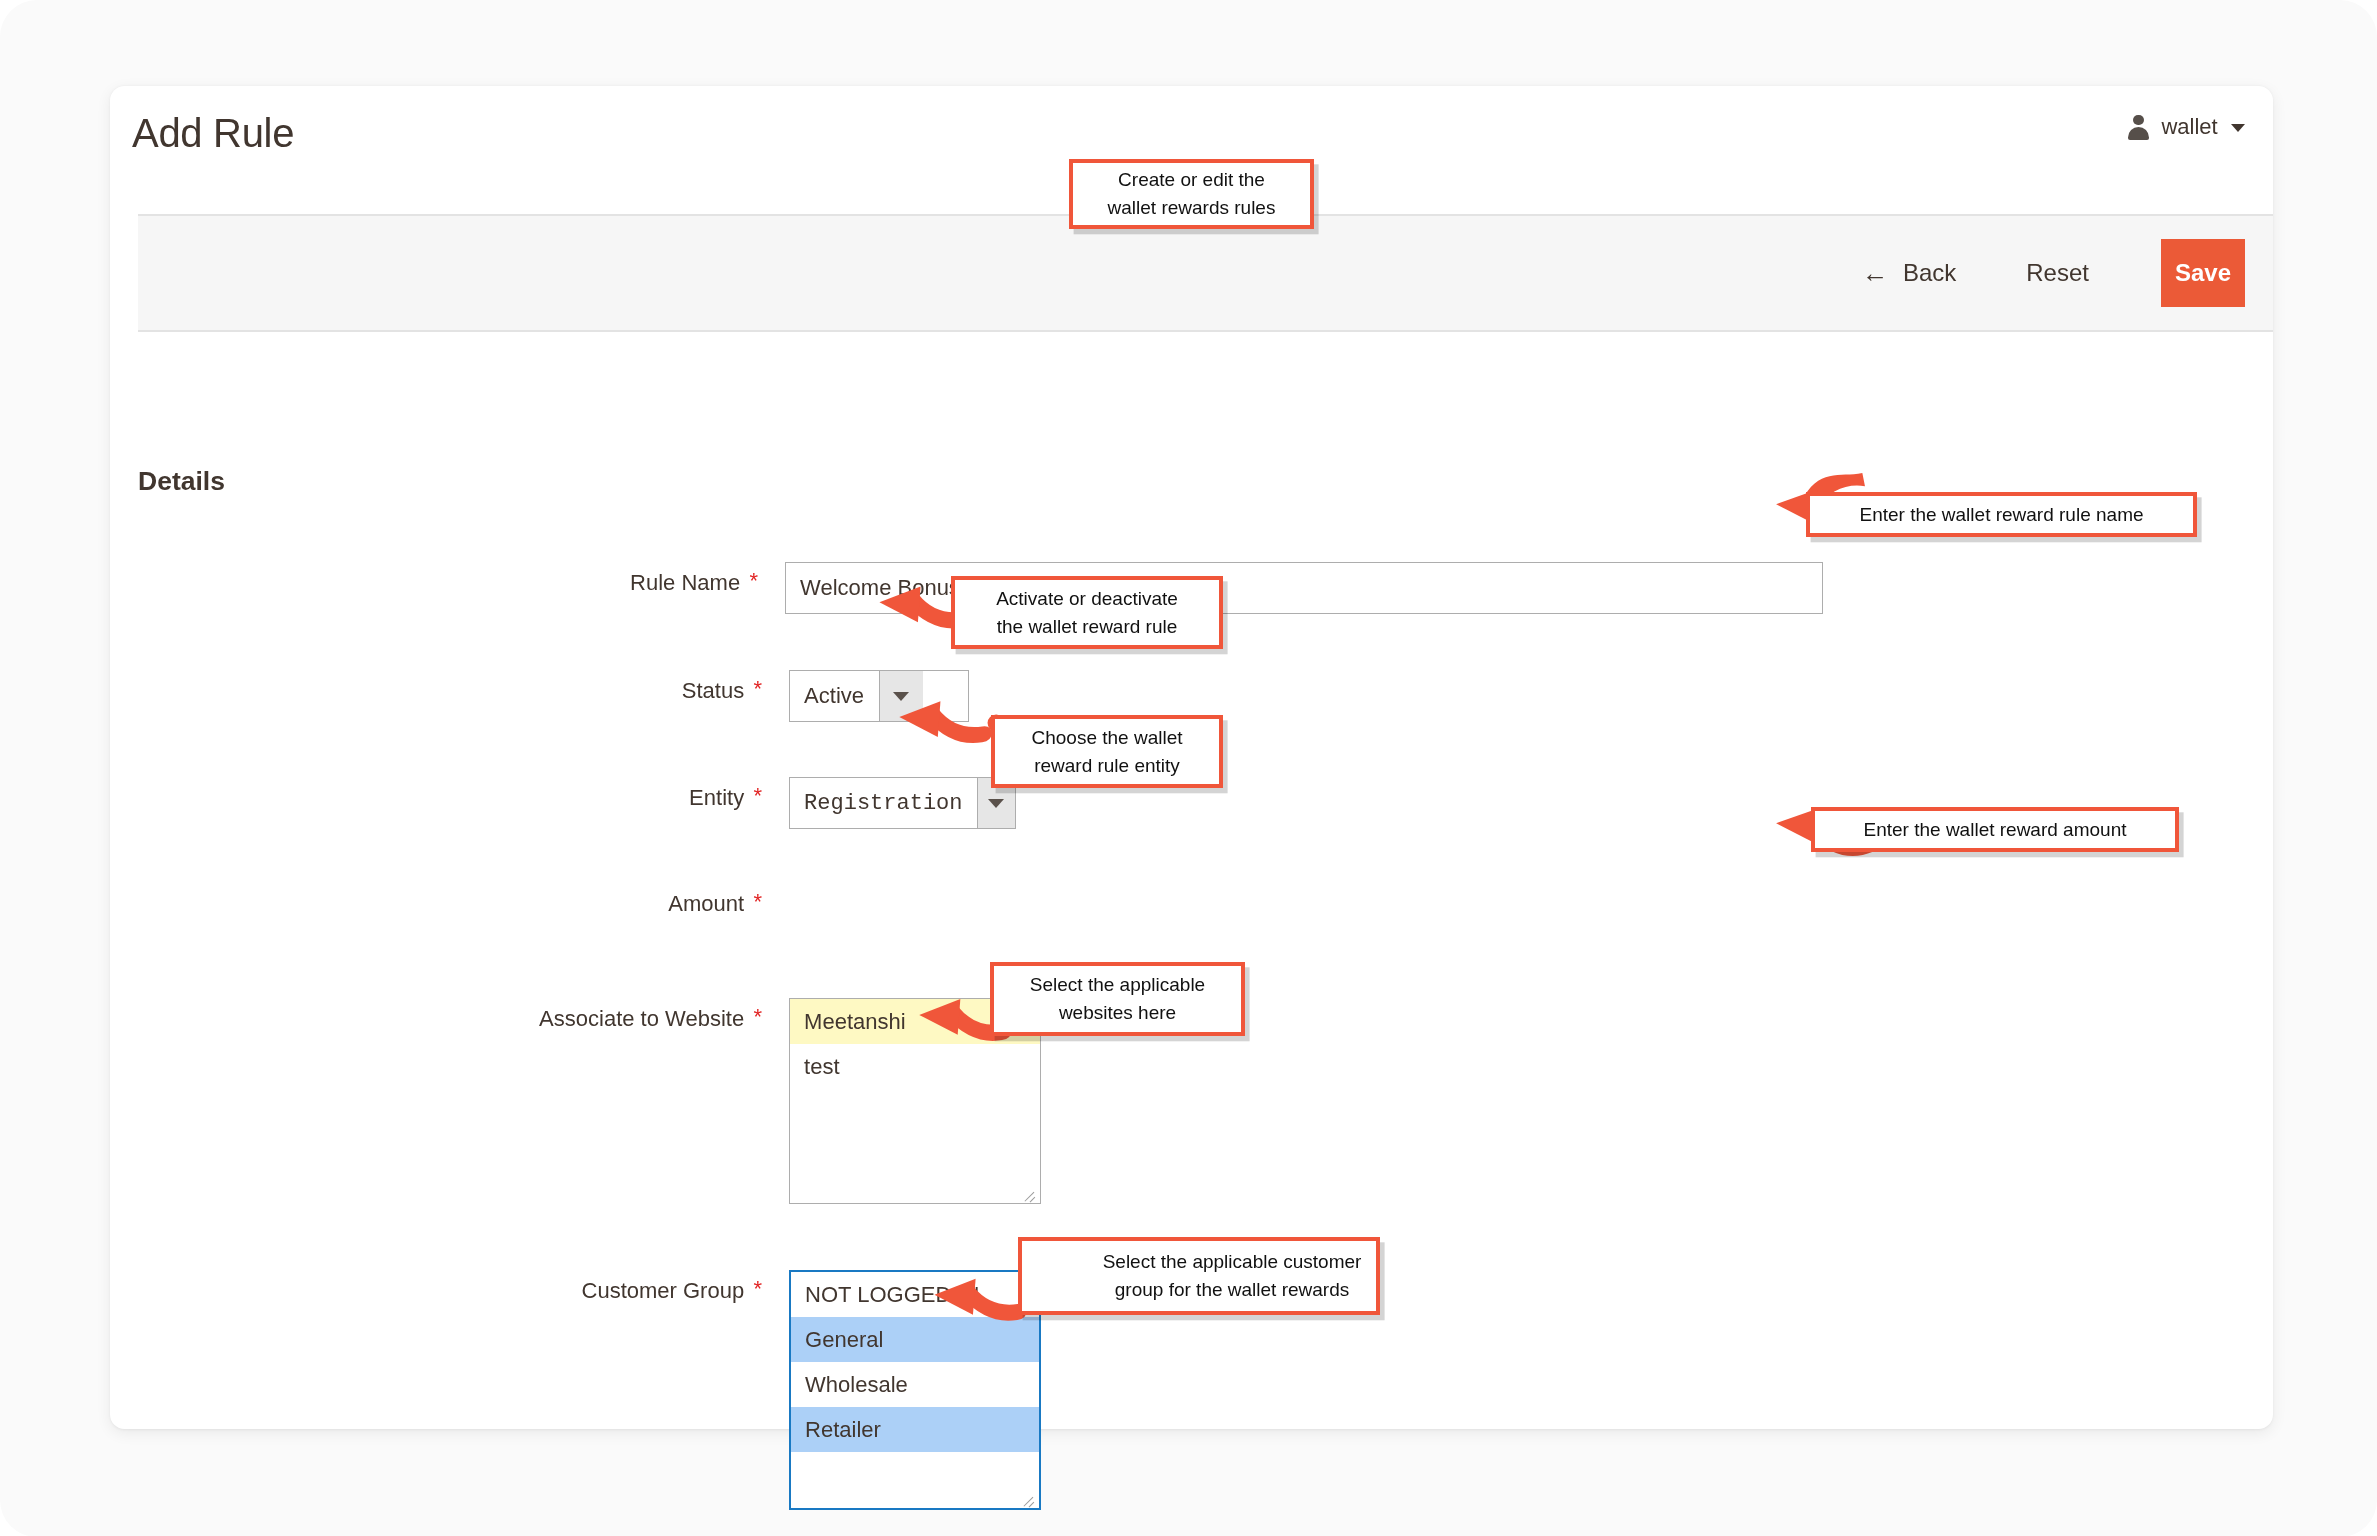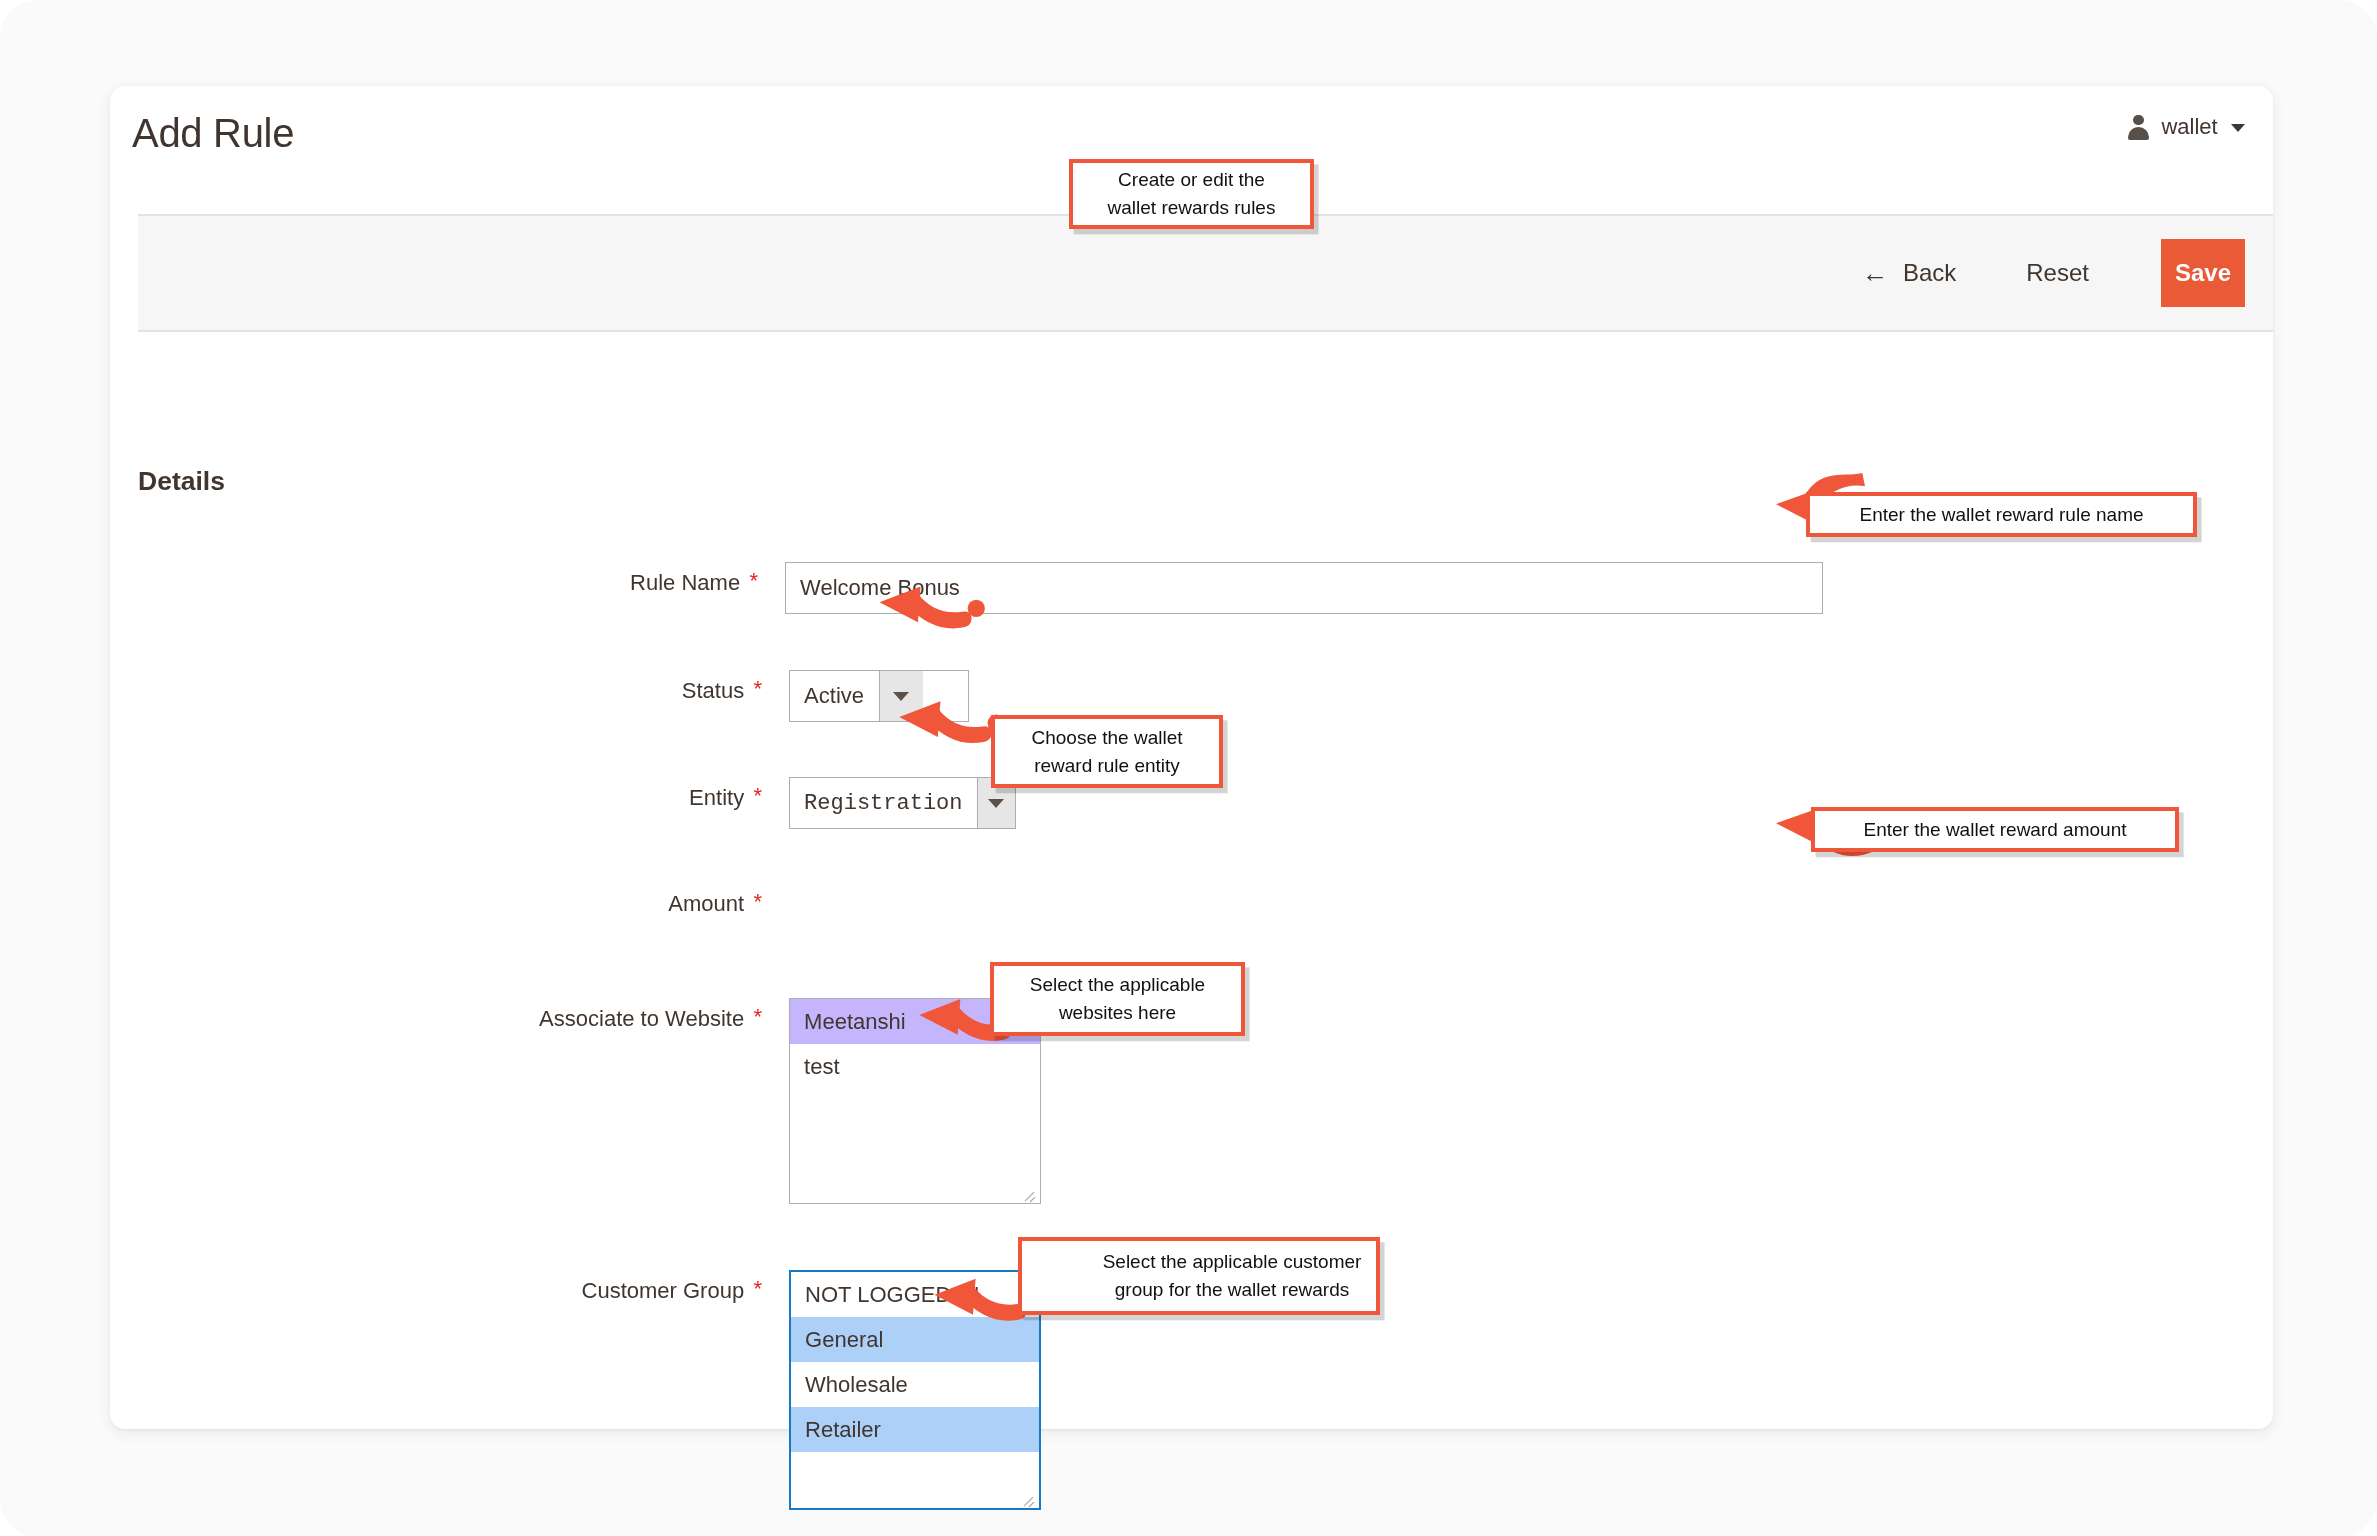--- a/index.html
+++ b/index.html
@@ -439,6 +439,12 @@
     <span>Enter the wallet reward rule name</span>
   </div>
 
+  <div class="callout" style="left: 951px; top: 576px; width: 272px; height: 73px; border-color: rgb(240, 86, 58);">
+    <span>
+      <span>Activate or deactivate</span><br>
+      <span>the wallet reward rule</span>
+    </span>
+  </div>
 
   <div class="callout" style="left: 991px; top: 683px; width: 232px; height: 73px; border-color: rgb(240, 86, 58); margin-top: 32px;">
     <span>

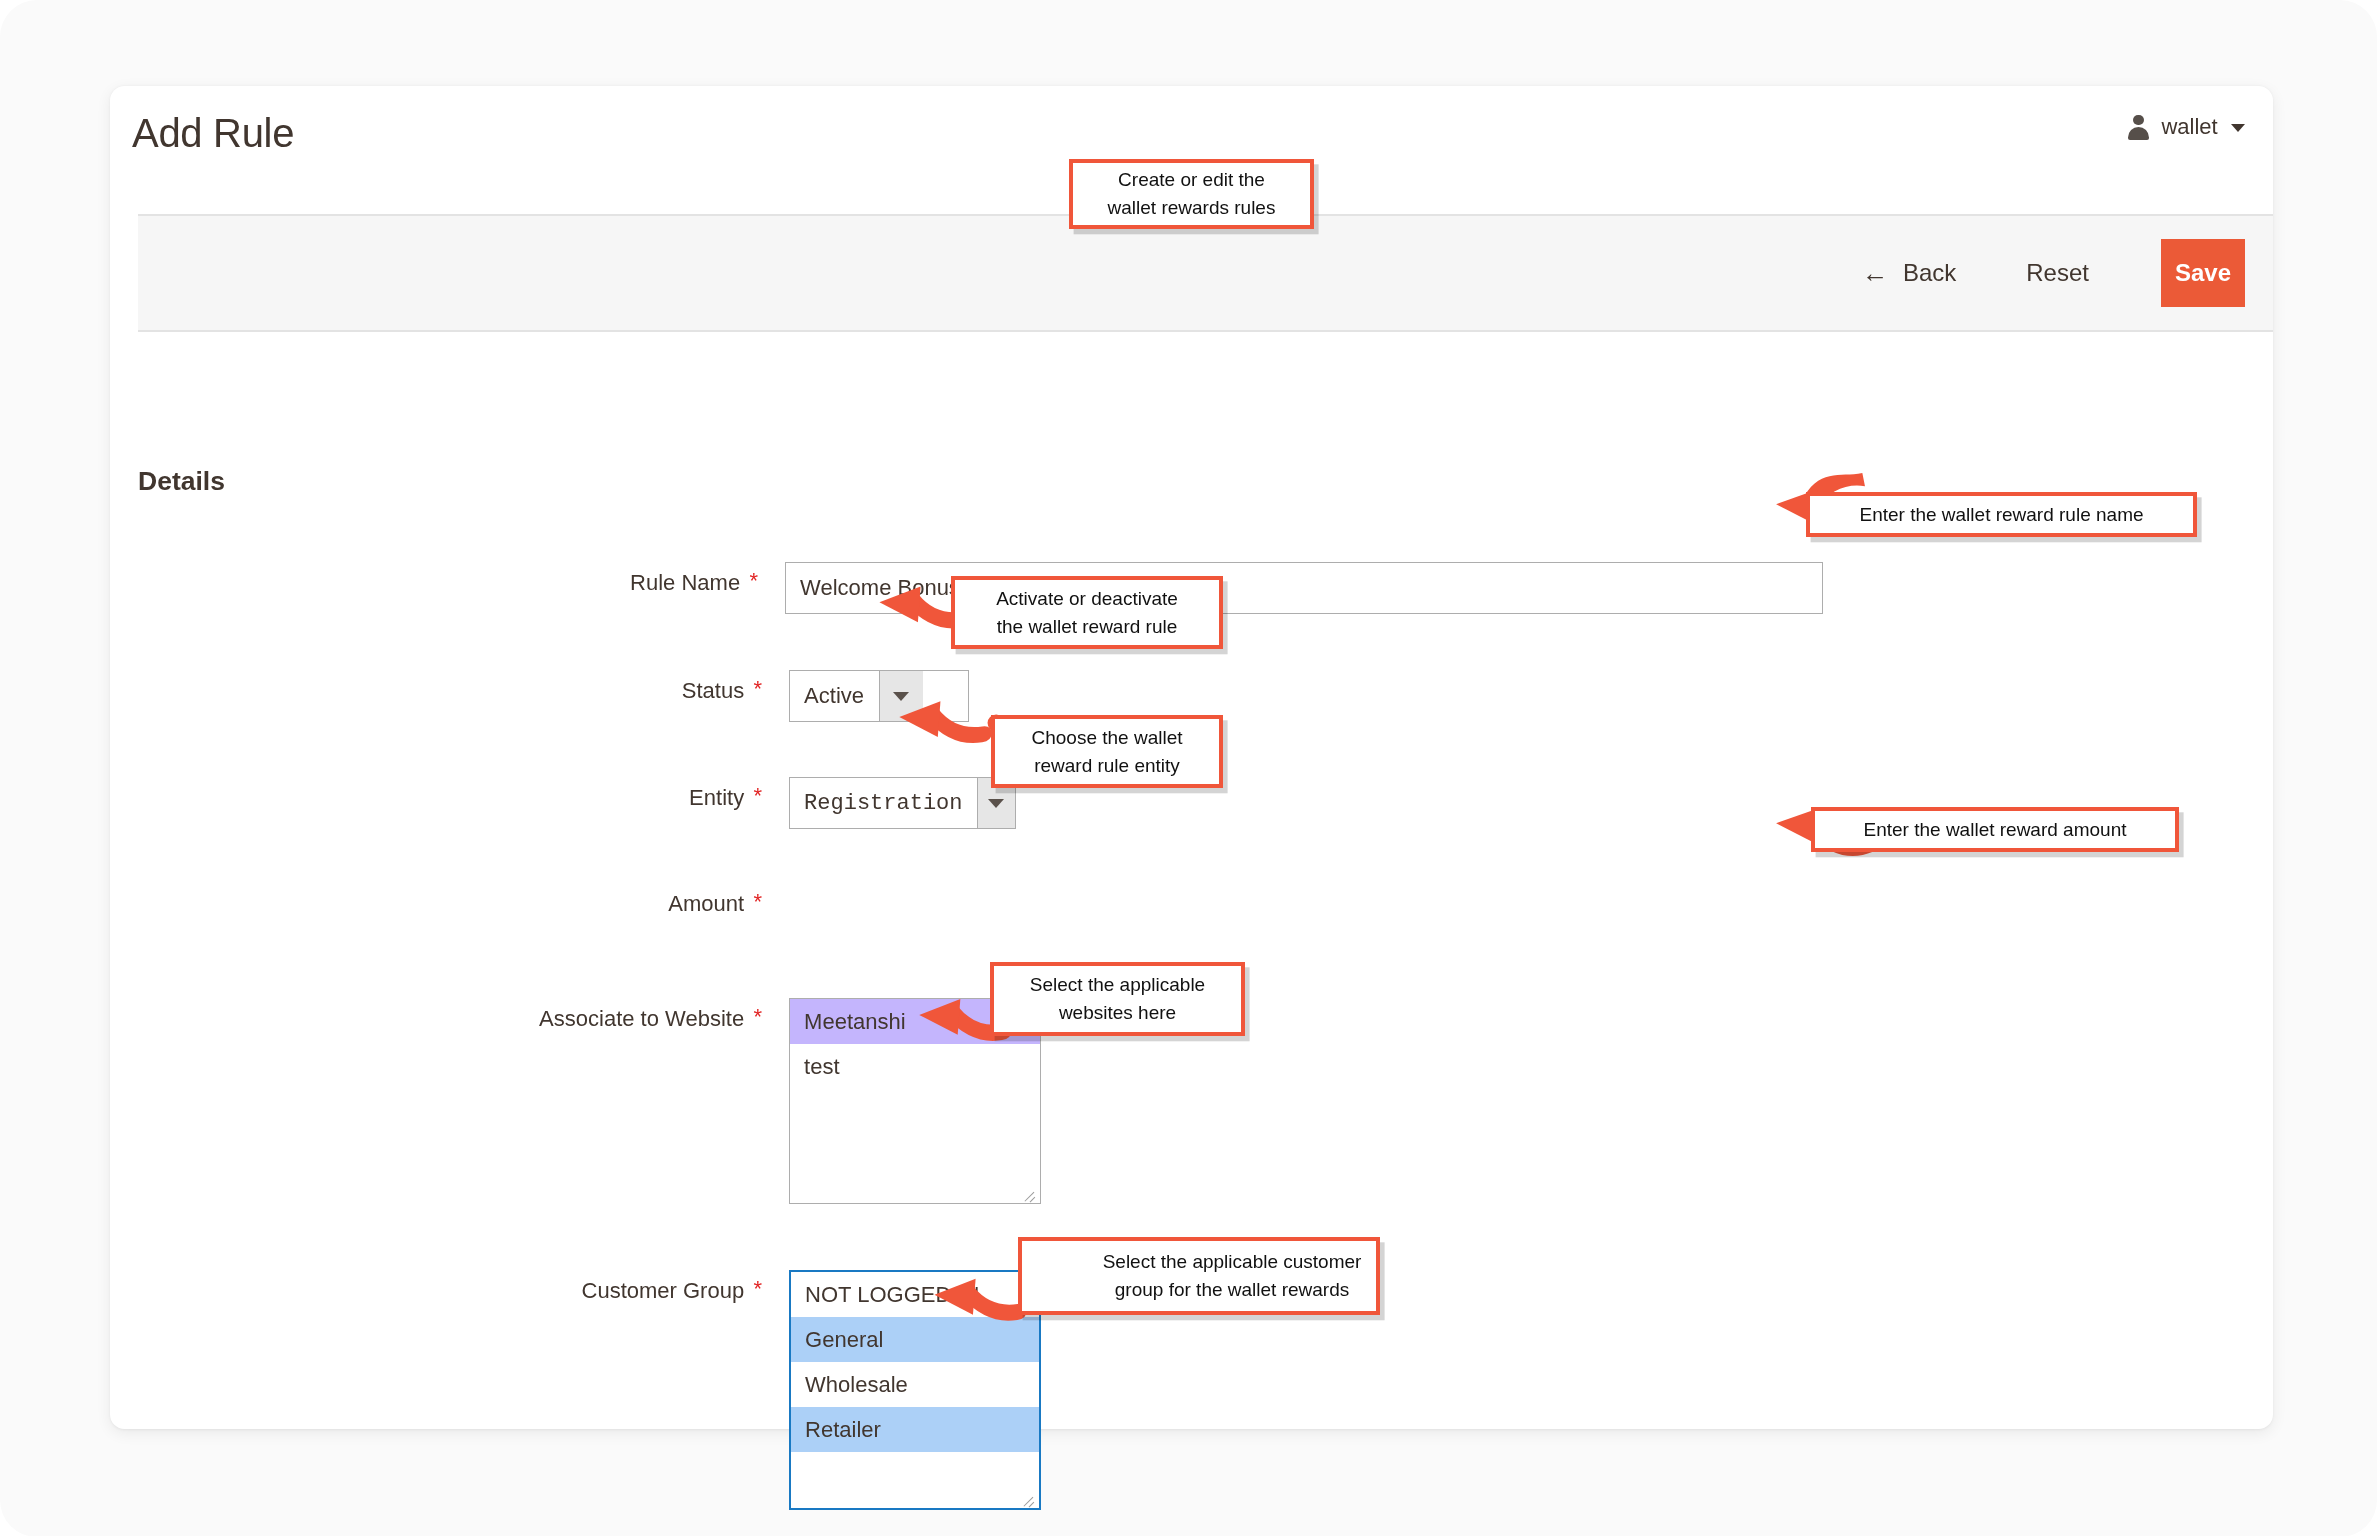--- a/index.html
+++ b/index.html
@@ -242,7 +242,7 @@
     white-space: nowrap;
     cursor: pointer;
   }
-  .listbox-option.selected-grey { background: #c4b5fd; }
+  .listbox-option.selected-grey { background: #fef9c3; }
   .listbox-option.selected-blue { background: #acd0f7; }
   .resize-grip {
     position: absolute;

